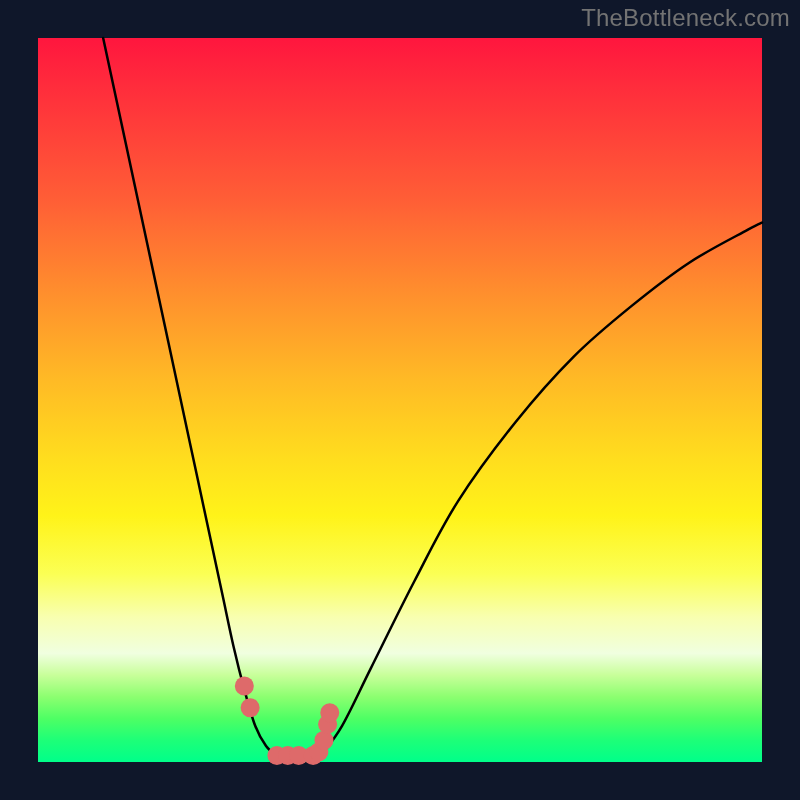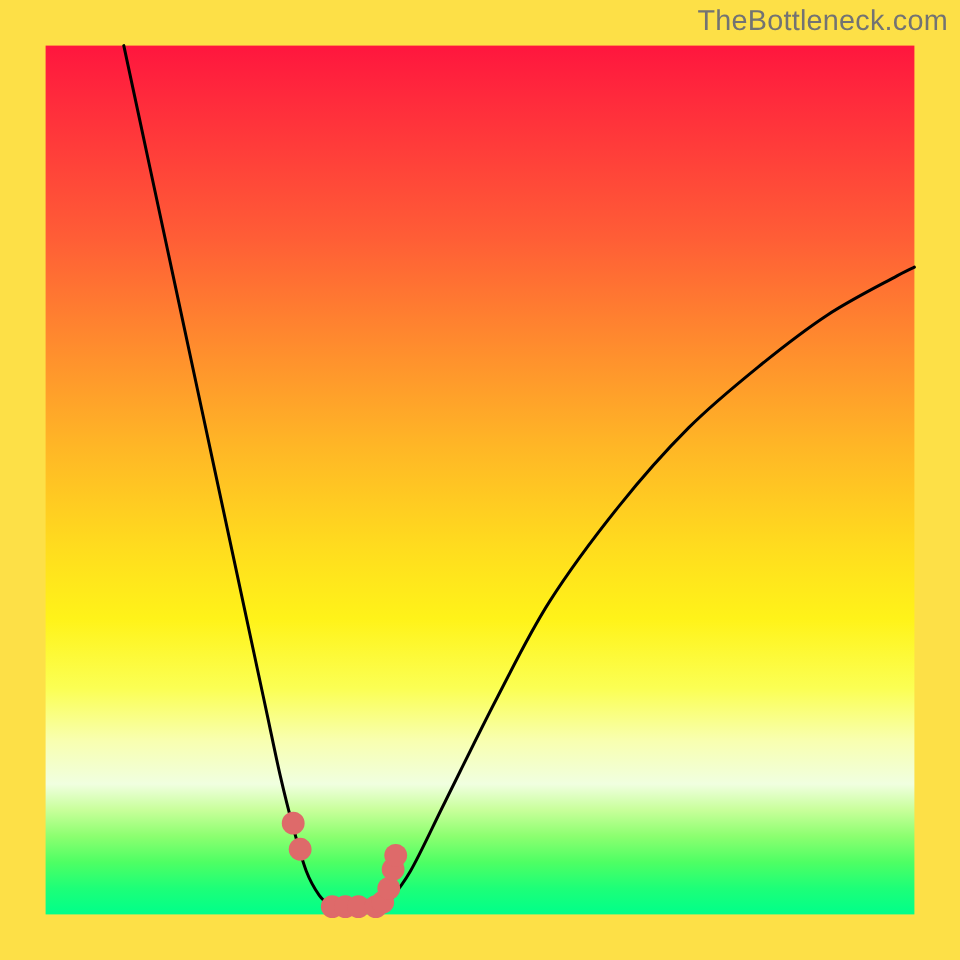--- a/index.html
+++ b/index.html
@@ -17,7 +17,7 @@
     top: 0;
     width: 800px;
     height: 800px;
-    background: #fde047;
+    background: #0f172a;
   }
   .plot-area {
     position: absolute;

